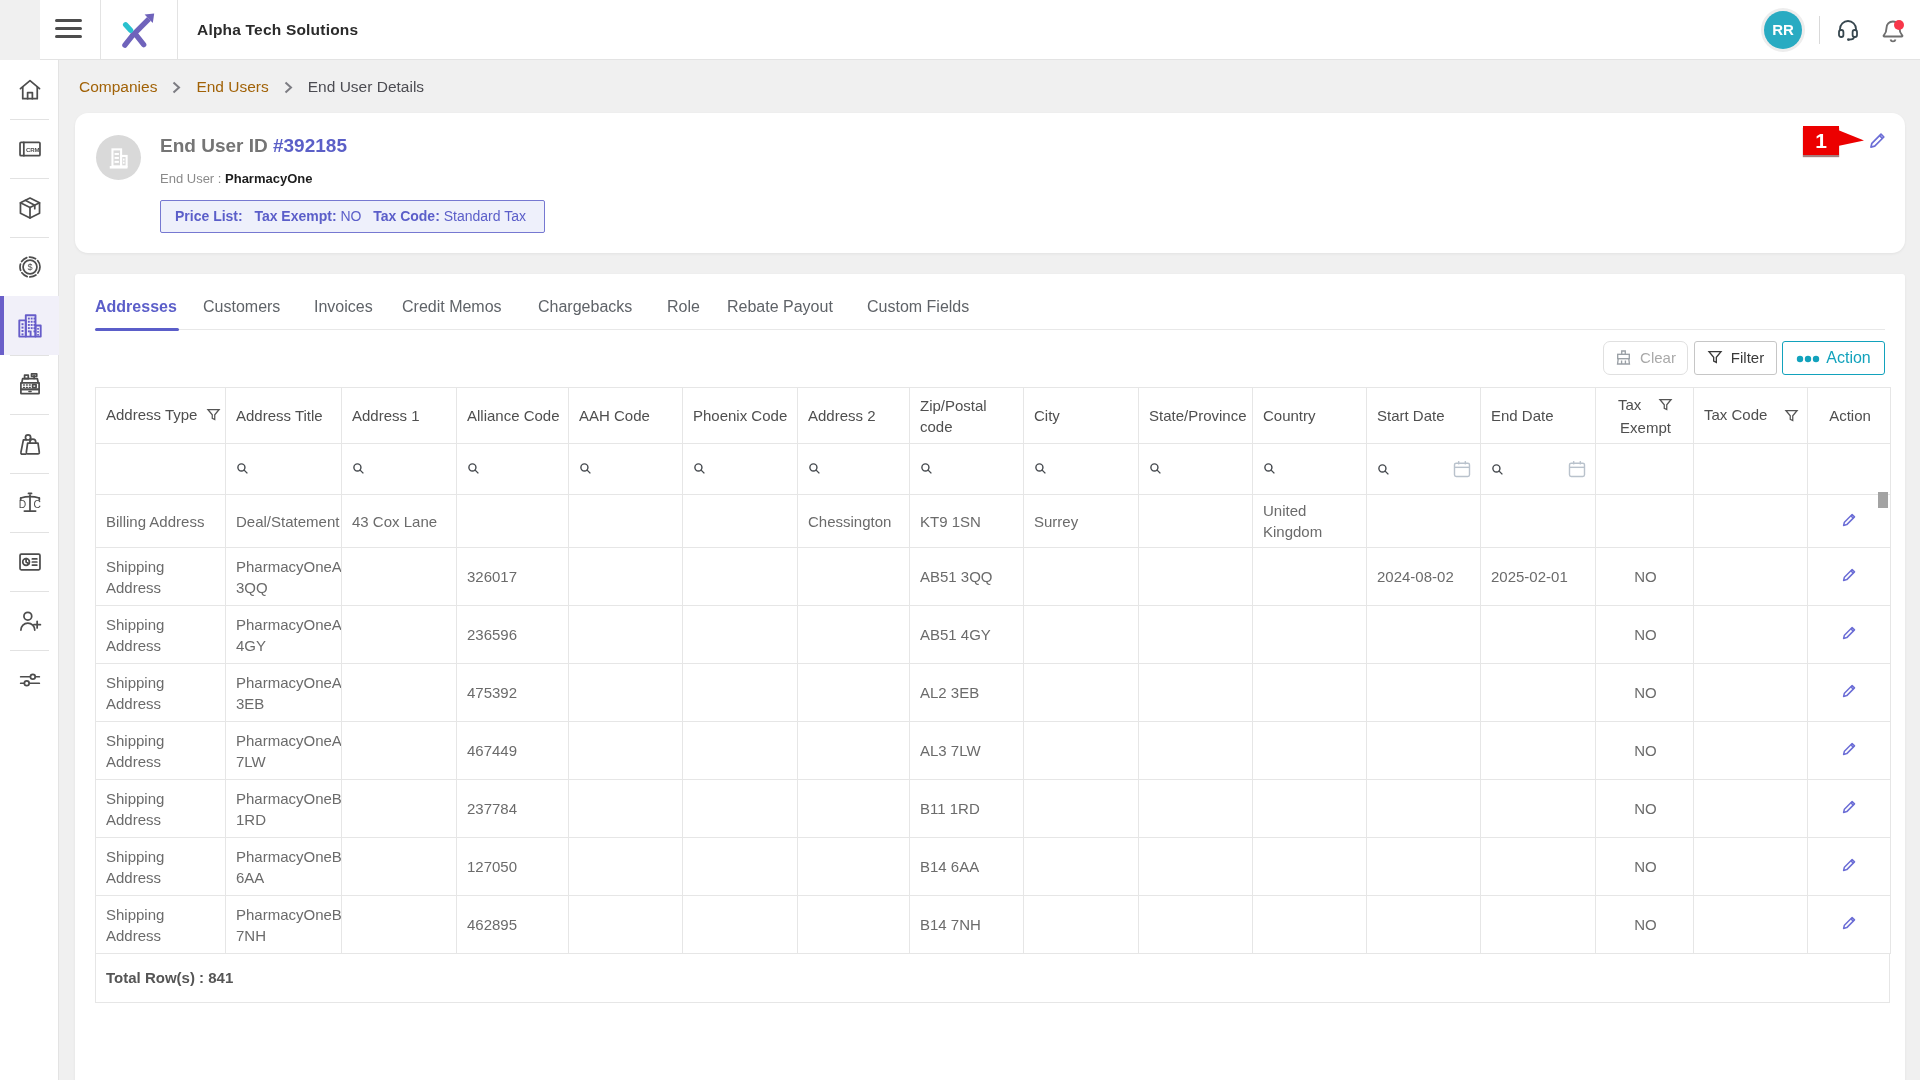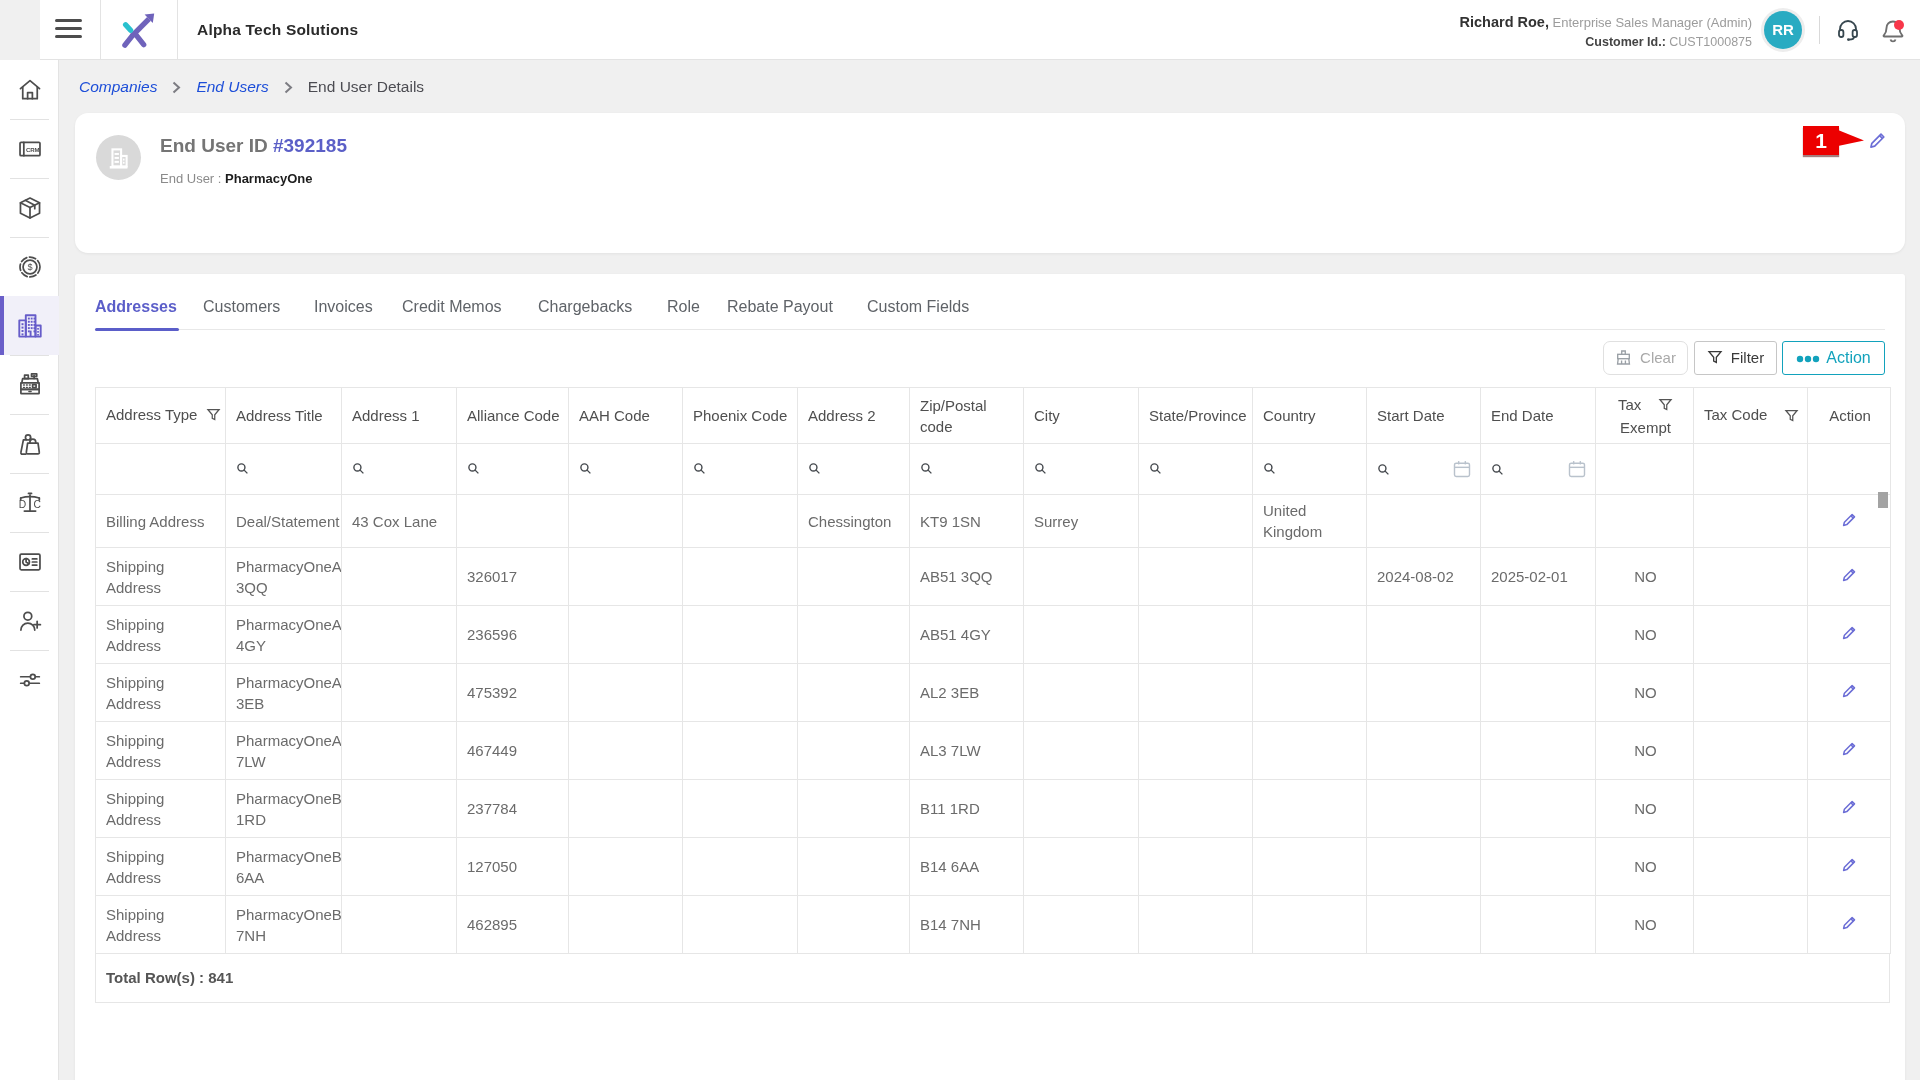--- a/index.html
+++ b/index.html
@@ -73,10 +73,6 @@
     <line x1="18.4" y1="25.4" x2="25.7" y2="34.6" stroke="#6f63bb" stroke-width="5.3" stroke-linecap="round"></line>
   </svg>
   <div class="brand">Alpha Tech Solutions</div>
-  <div class="userblock">
-    <div class="l1"><b>Richard Roe,</b> Enterprise Sales Manager (Admin)</div>
-    <div class="l2"><b>Customer Id.:</b> CUST1000875</div>
-  </div>
   <div class="avatar">RR</div>
   <div class="tb-sep3"></div>
   <svg class="ticon" style="left:1796px" width="24" height="24" viewBox="0 0 24 24" fill="none" stroke="#37474f" stroke-width="1.8">

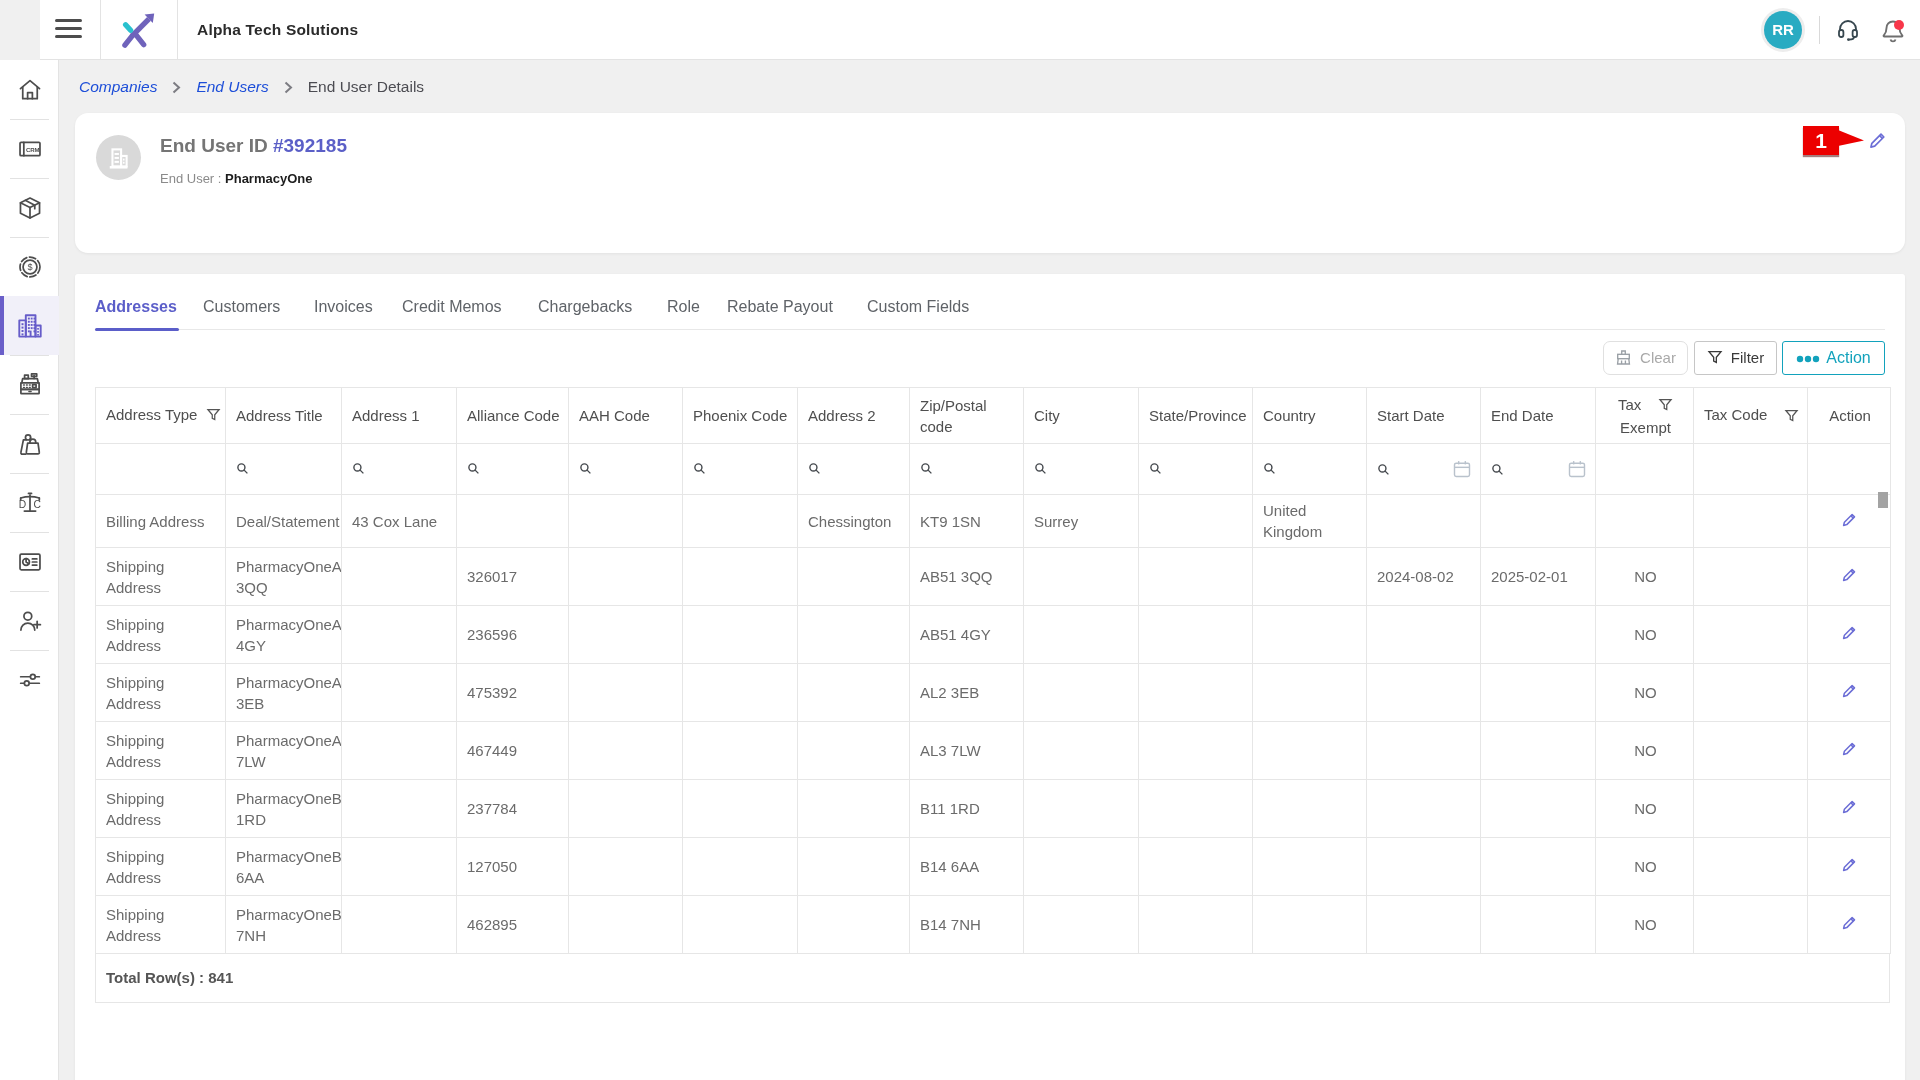--- a/index.html
+++ b/index.html
@@ -30,7 +30,7 @@
 
 .crumb { position:absolute; left:79px; top:78px; font-size:15.5px; color:#4c4c52; }
 .crumb .sep svg { margin:0 8px; vertical-align:-2px; }
-.crumb a { color:#1d4ed8; text-decoration:none;font-style:italic; }
+.crumb a { color:#a16207; text-decoration:none; }
 .crumb .sep { color:#888; margin:0 7px; }
 .card1 { position:absolute; left:75px; top:113px; width:1830px; height:140px; background:#fff; border-radius:13px; box-shadow:0 1px 3px rgba(0,0,0,.06); }
 .c1avatar { position:absolute; left:21px; top:22px; width:45px; height:45px; border-radius:50%; background:#d9d9d9; }

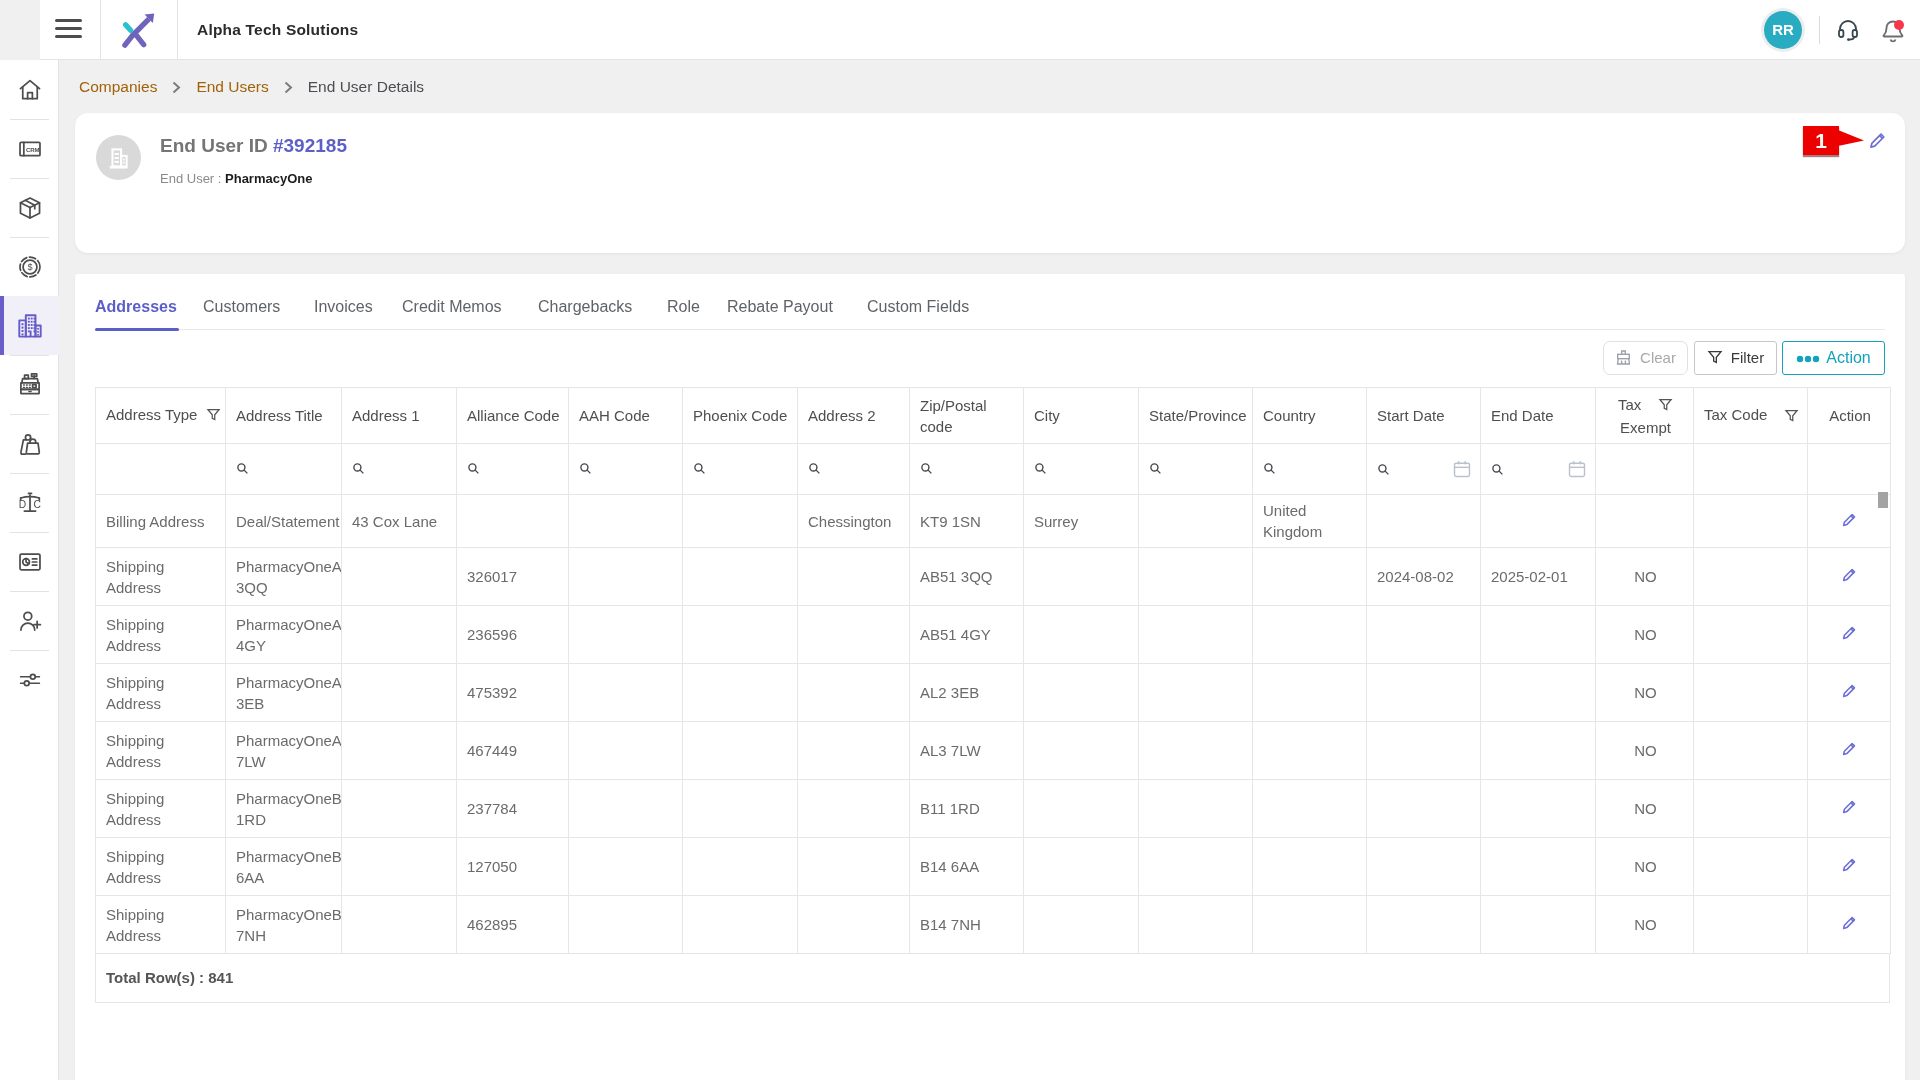--- a/index.html
+++ b/index.html
@@ -260,6 +260,7 @@
     </div>
   <div class="c1l1">End User ID <span>#392185</span></div>
   <div class="c1l2">End User : <b>PharmacyOne</b></div>
+  <div class="pricebox"><b>Price List:</b> &nbsp;&nbsp;<b>Tax Exempt:</b> NO&nbsp;&nbsp; <b>Tax Code:</b> Standard Tax</div>
   <svg style="position:absolute;left:1794px;top:17px" width="19" height="19" viewBox="0 0 16 16" fill="none" stroke="#6b6dd6" stroke-width="1.4" stroke-linejoin="round">
       <path d="M1.6 14.4 L2.4 11.2 L10.1 3.5 L12.5 5.9 L4.8 13.6 Z"></path>
       <line x1="8.9" y1="4.7" x2="11.3" y2="7.1"></line>

